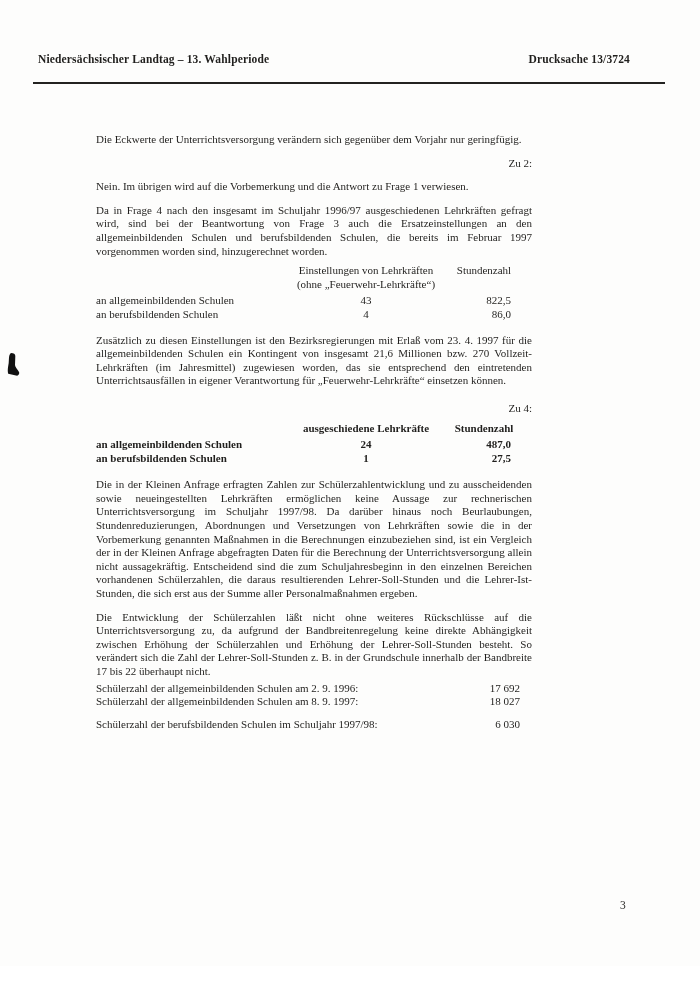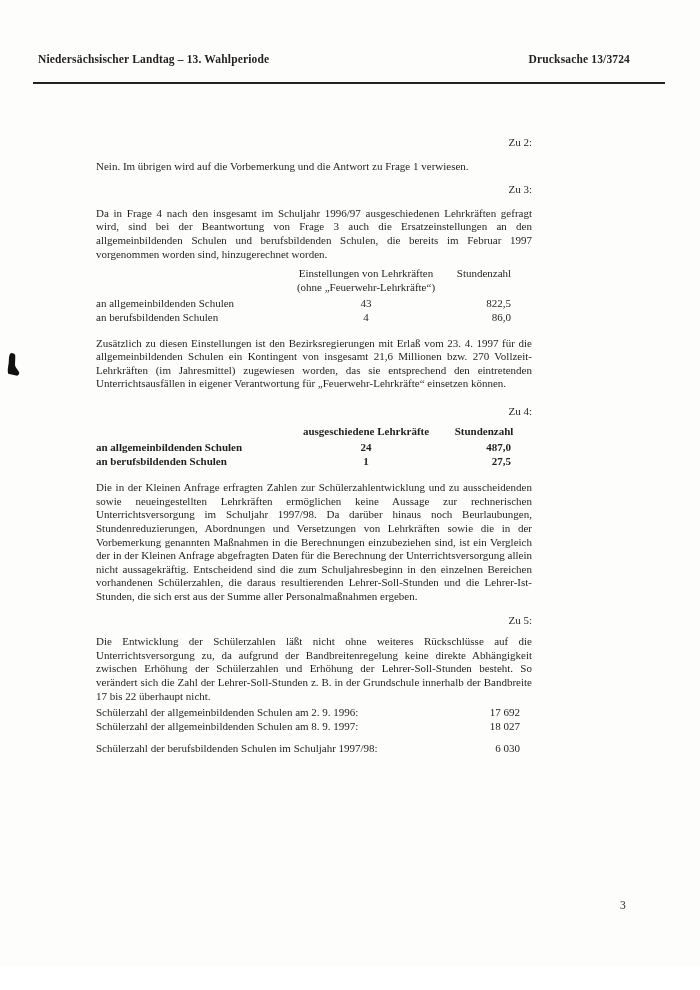--- a/index.html
+++ b/index.html
@@ -70,6 +70,7 @@
 
   <main class="content">
 
+    <p>Die Eckwerte der Unterrichtsversorgung verändern sich gegenüber dem Vorjahr nur geringfügig.</p>
 
     <p class="zu">Zu 2:</p>
     <p>Nein. Im übrigen wird auf die Vorbemerkung und die Antwort zu Frage 1 verwiesen.</p>

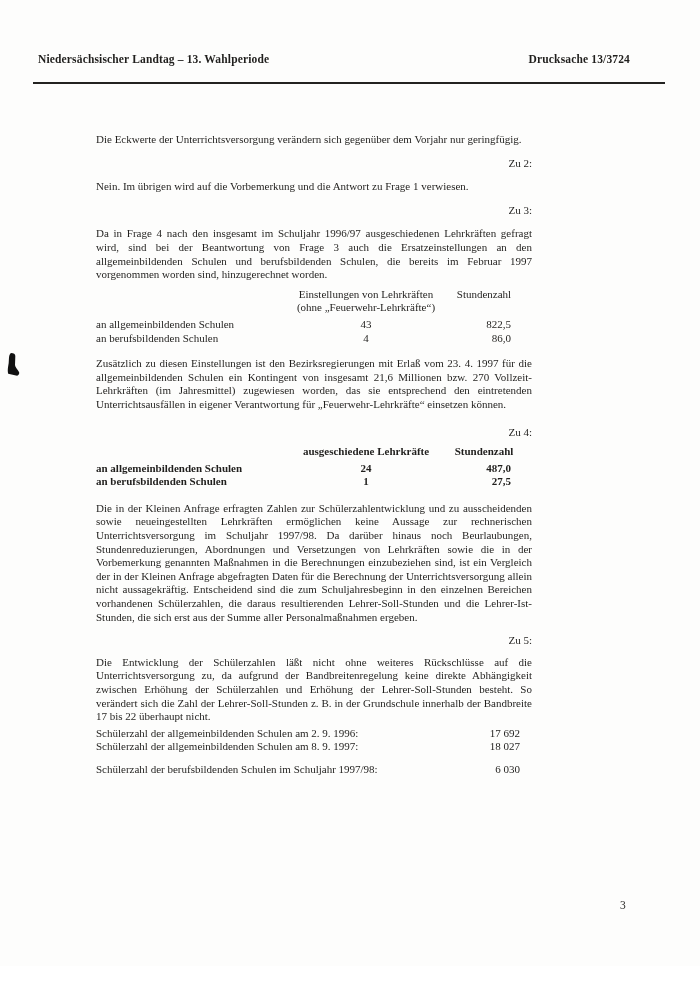--- a/index.html
+++ b/index.html
@@ -75,7 +75,6 @@
     <p class="zu">Zu 2:</p>
     <p>Nein. Im übrigen wird auf die Vorbemerkung und die Antwort zu Frage 1 verwiesen.</p>
 
-    <p class="zu">Zu 3:</p>
     <p class="mb6">Da in Frage 4 nach den insgesamt im Schuljahr 1996/97 ausgeschiedenen Lehrkräften gefragt wird, sind bei der Beantwortung von Frage 3 auch die Ersatzeinstellungen an den allgemeinbildenden Schulen und berufsbildenden Schulen, die bereits im Februar 1997 vorgenommen worden sind, hinzugerechnet worden.</p>
 
     <div class="ttable">

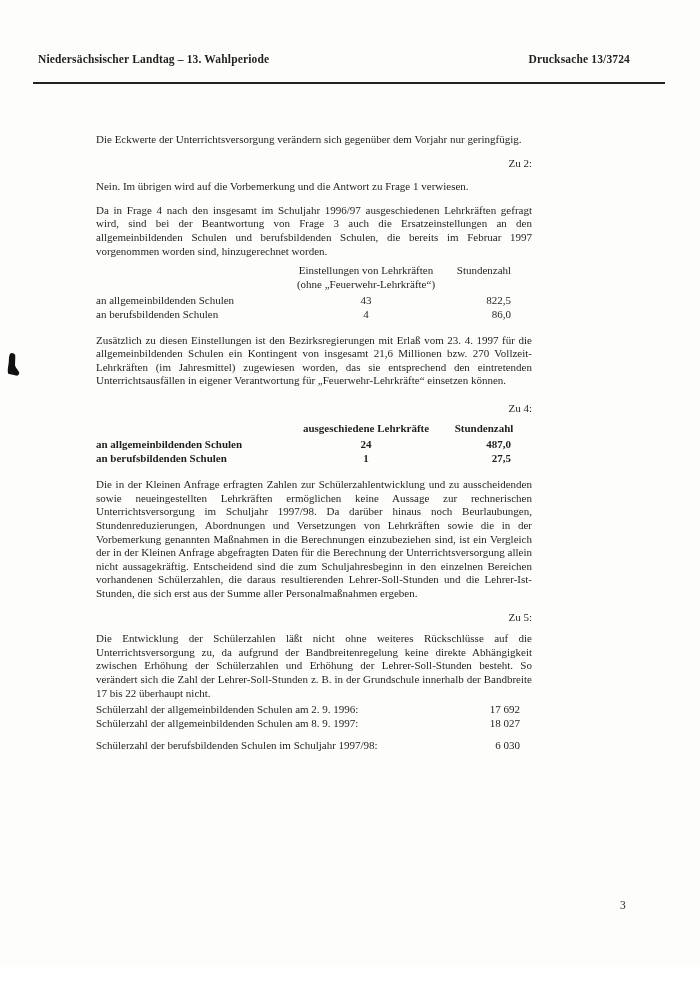--- a/index.html
+++ b/index.html
@@ -122,7 +122,6 @@
 
     <p>Die in der Kleinen Anfrage erfragten Zahlen zur Schülerzahlentwicklung und zu ausscheidenden sowie neueingestellten Lehrkräften ermöglichen keine Aussage zur rechnerischen Unterrichtsversorgung im Schuljahr 1997/98. Da darüber hinaus noch Beurlaubungen, Stundenreduzierungen, Abordnungen und Versetzungen von Lehrkräften sowie die in der Vorbemerkung genannten Maßnahmen in die Berechnungen einzubeziehen sind, ist ein Vergleich der in der Kleinen Anfrage abgefragten Daten für die Berechnung der Unterrichtsversorgung allein nicht aussagekräftig. Entscheidend sind die zum Schuljahresbeginn in den einzelnen Bereichen vorhandenen Schülerzahlen, die daraus resultierenden Lehrer-Soll-Stunden und die Lehrer-Ist-Stunden, die sich erst aus der Summe aller Personalmaßnahmen ergeben.</p>
 
-    <p class="zu" style="margin-bottom:8px">Zu 5:</p>
     <p class="mb3">Die Entwicklung der Schülerzahlen läßt nicht ohne weiteres Rückschlüsse auf die Unterrichtsversorgung zu, da aufgrund der Bandbreitenregelung keine direkte Abhängigkeit zwischen Erhöhung der Schülerzahlen und Erhöhung der Lehrer-Soll-Stunden besteht. So verändert sich die Zahl der Lehrer-Soll-Stunden z. B. in der Grundschule innerhalb der Bandbreite 17 bis 22 überhaupt nicht.</p>
 
     <div class="figures">

